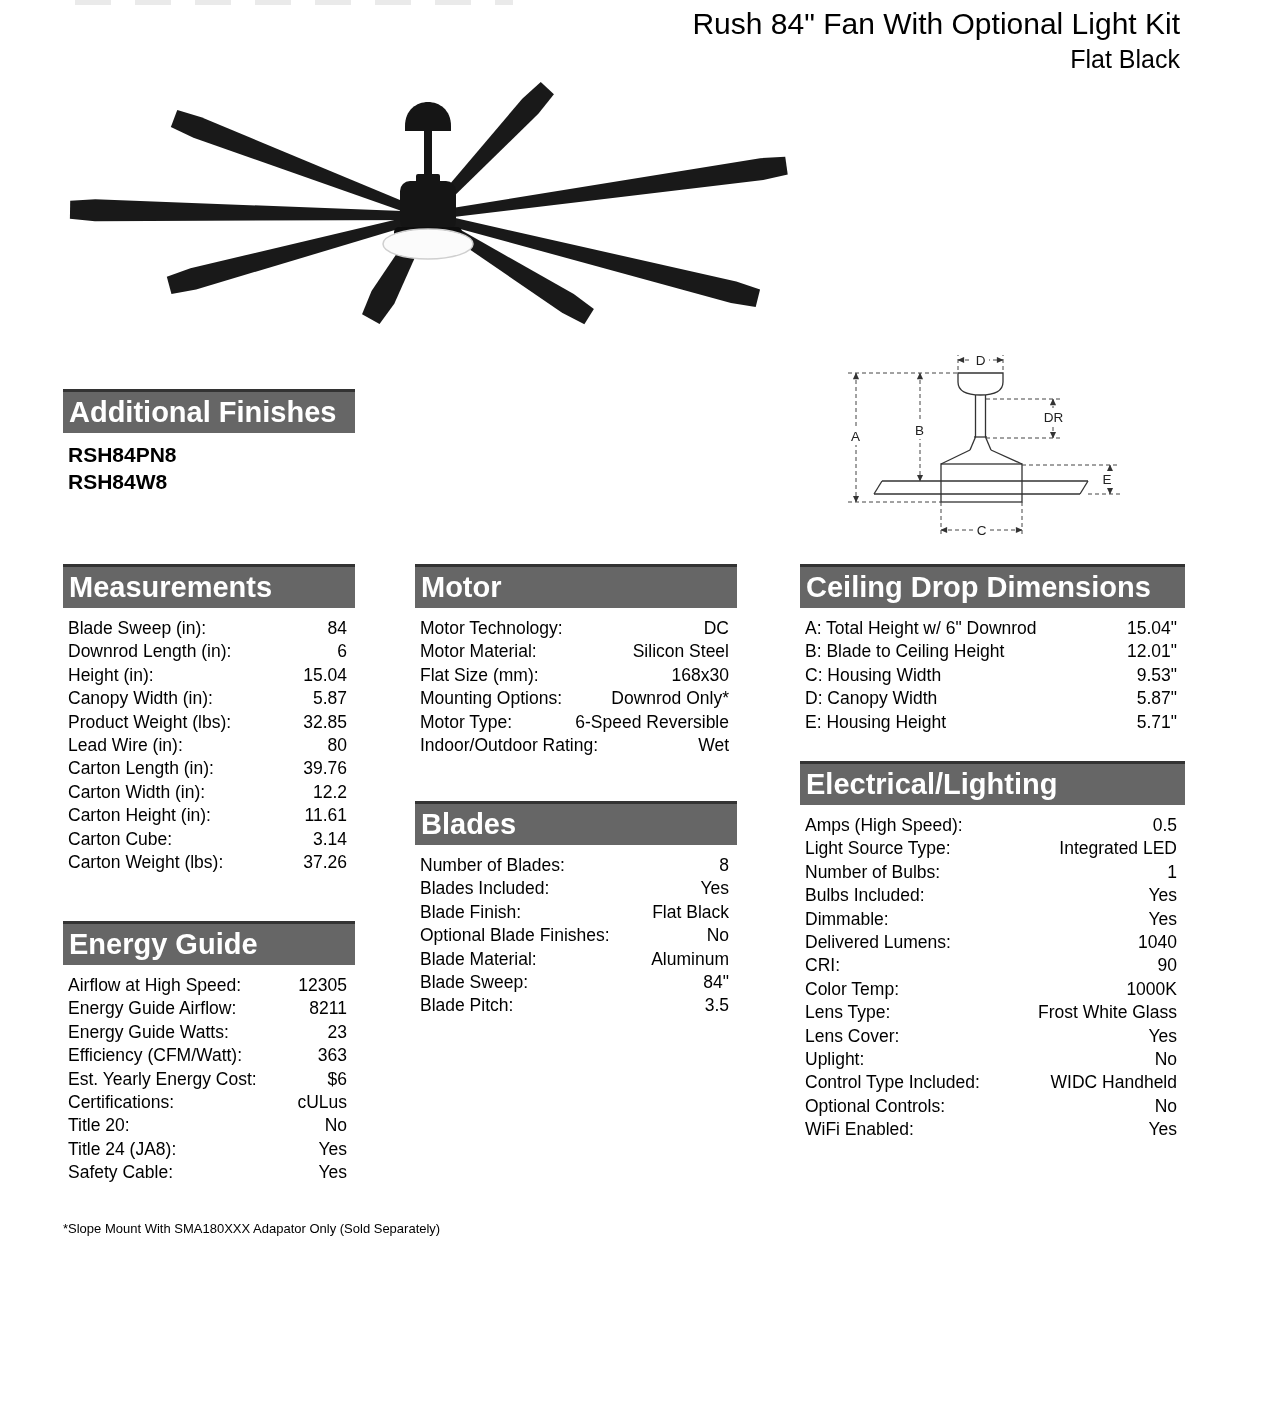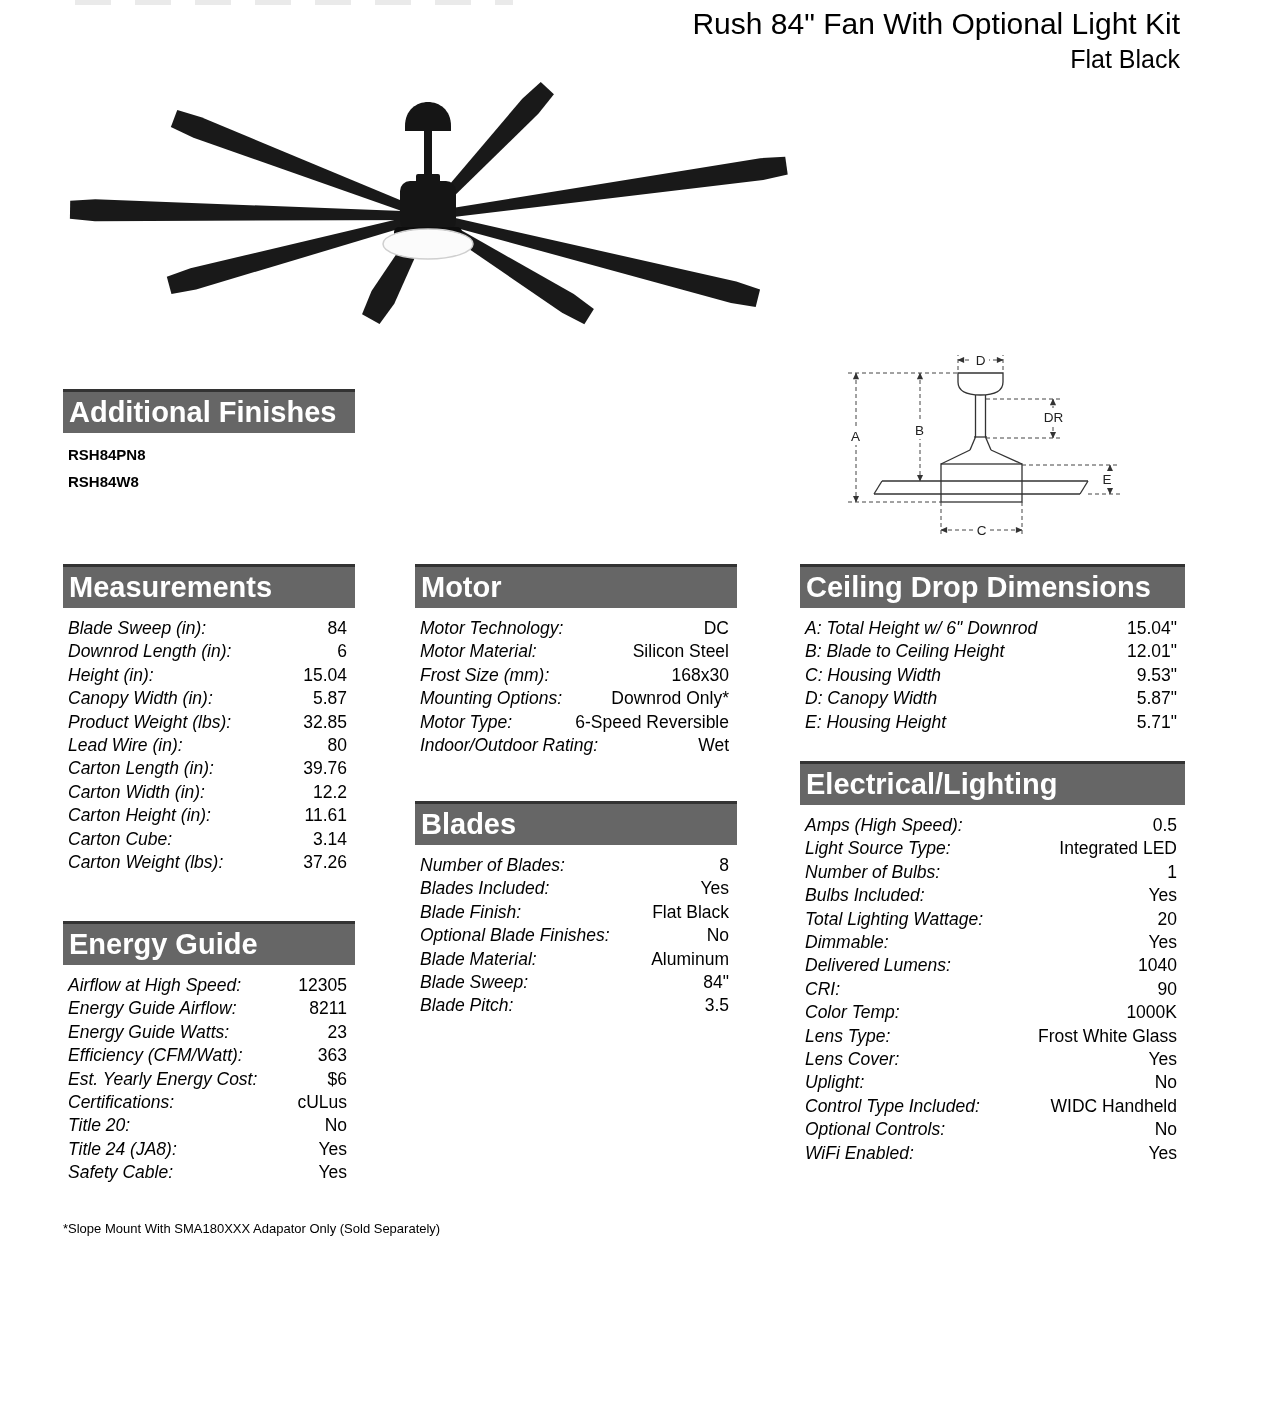--- a/index.html
+++ b/index.html
@@ -24,7 +24,7 @@
        font-size:17.5px;line-height:23.4px;padding:0 8px 0 5px;}
   .row .lbl{white-space:nowrap;font-style:italic;}
   .row .val{white-space:nowrap;text-align:right;}
-  .finish-items{margin-top:8px;padding-left:5px;font-weight:bold;font-size:15px;line-height:27px;}
+  .finish-items{margin-top:8px;padding-left:5px;font-weight:bold;font-size:21px;line-height:27px;}
   .warranty-text{margin-top:12px;padding-left:5px;font-size:17.5px;}
   .footnote{position:absolute;left:63px;top:1221px;font-size:13px;}
   .art{position:absolute;}

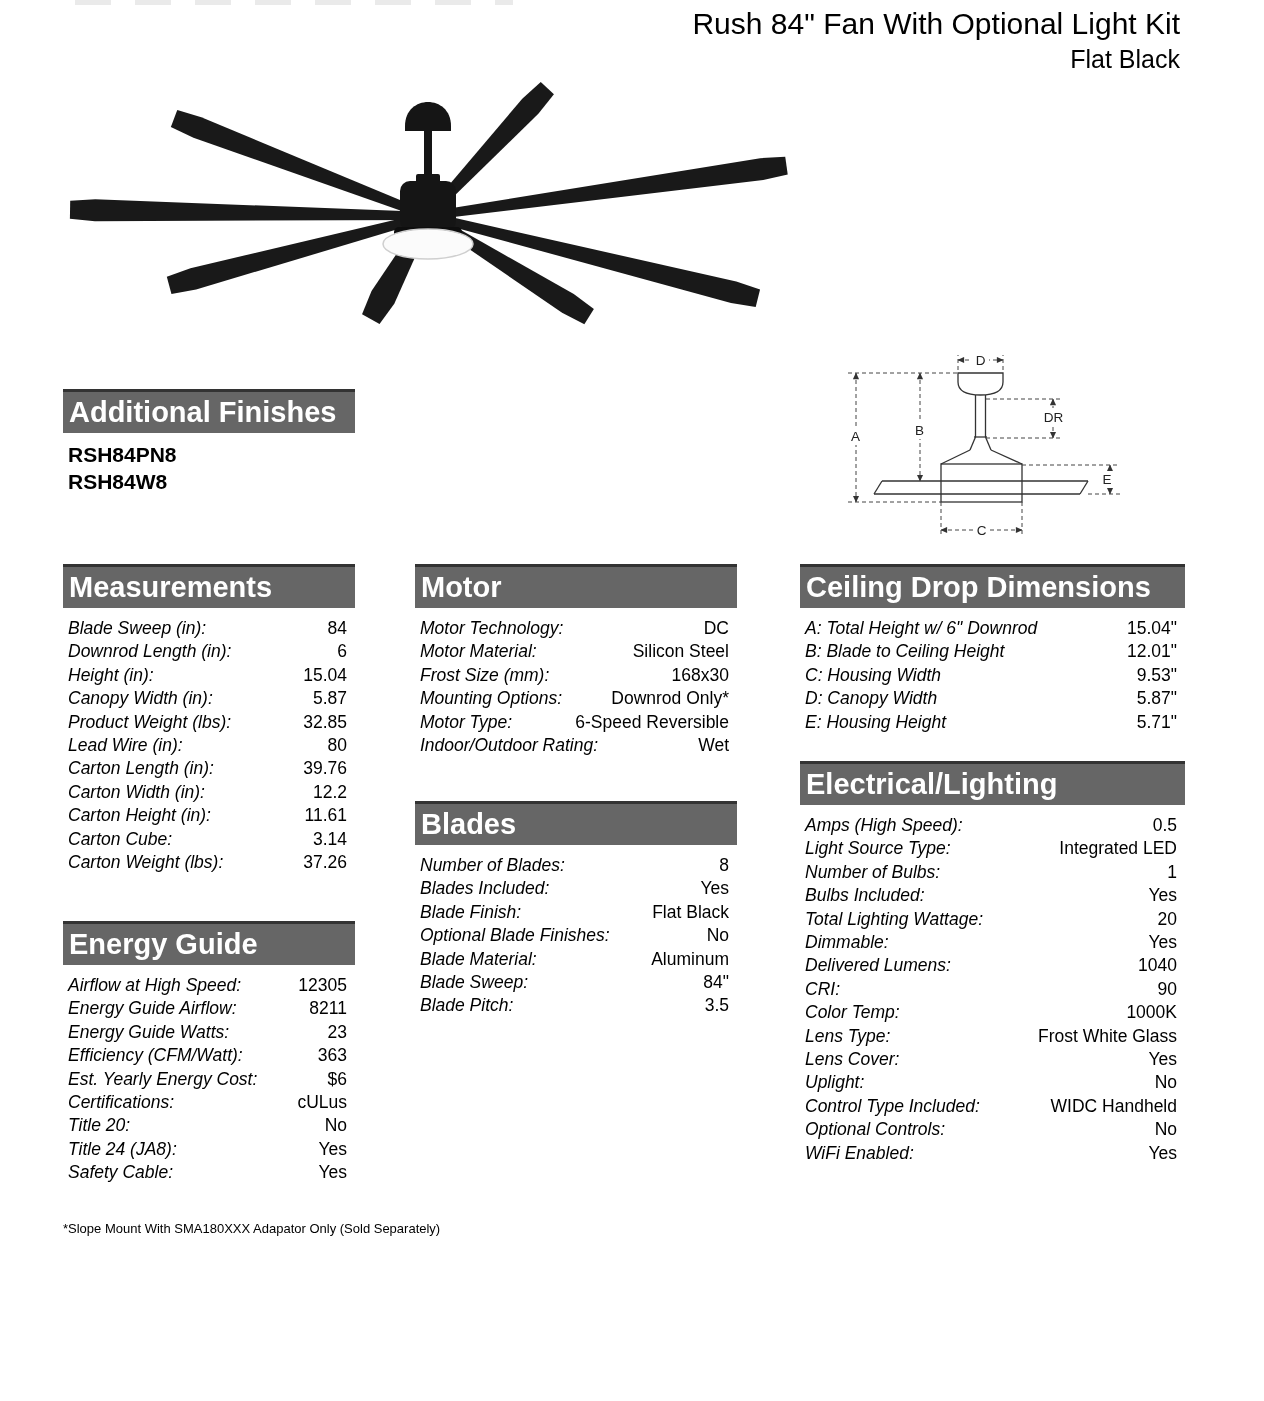--- a/index.html
+++ b/index.html
@@ -22,7 +22,7 @@
   .rows{margin-top:9px;}
   .row{display:flex;justify-content:space-between;align-items:baseline;
        font-size:17.5px;line-height:23.4px;padding:0 8px 0 5px;}
-  .row .lbl{white-space:nowrap;font-style:italic;}
+  .row .lbl{white-space:nowrap;}
   .row .val{white-space:nowrap;text-align:right;}
   .finish-items{margin-top:8px;padding-left:5px;font-weight:bold;font-size:21px;line-height:27px;}
   .warranty-text{margin-top:12px;padding-left:5px;font-size:17.5px;}

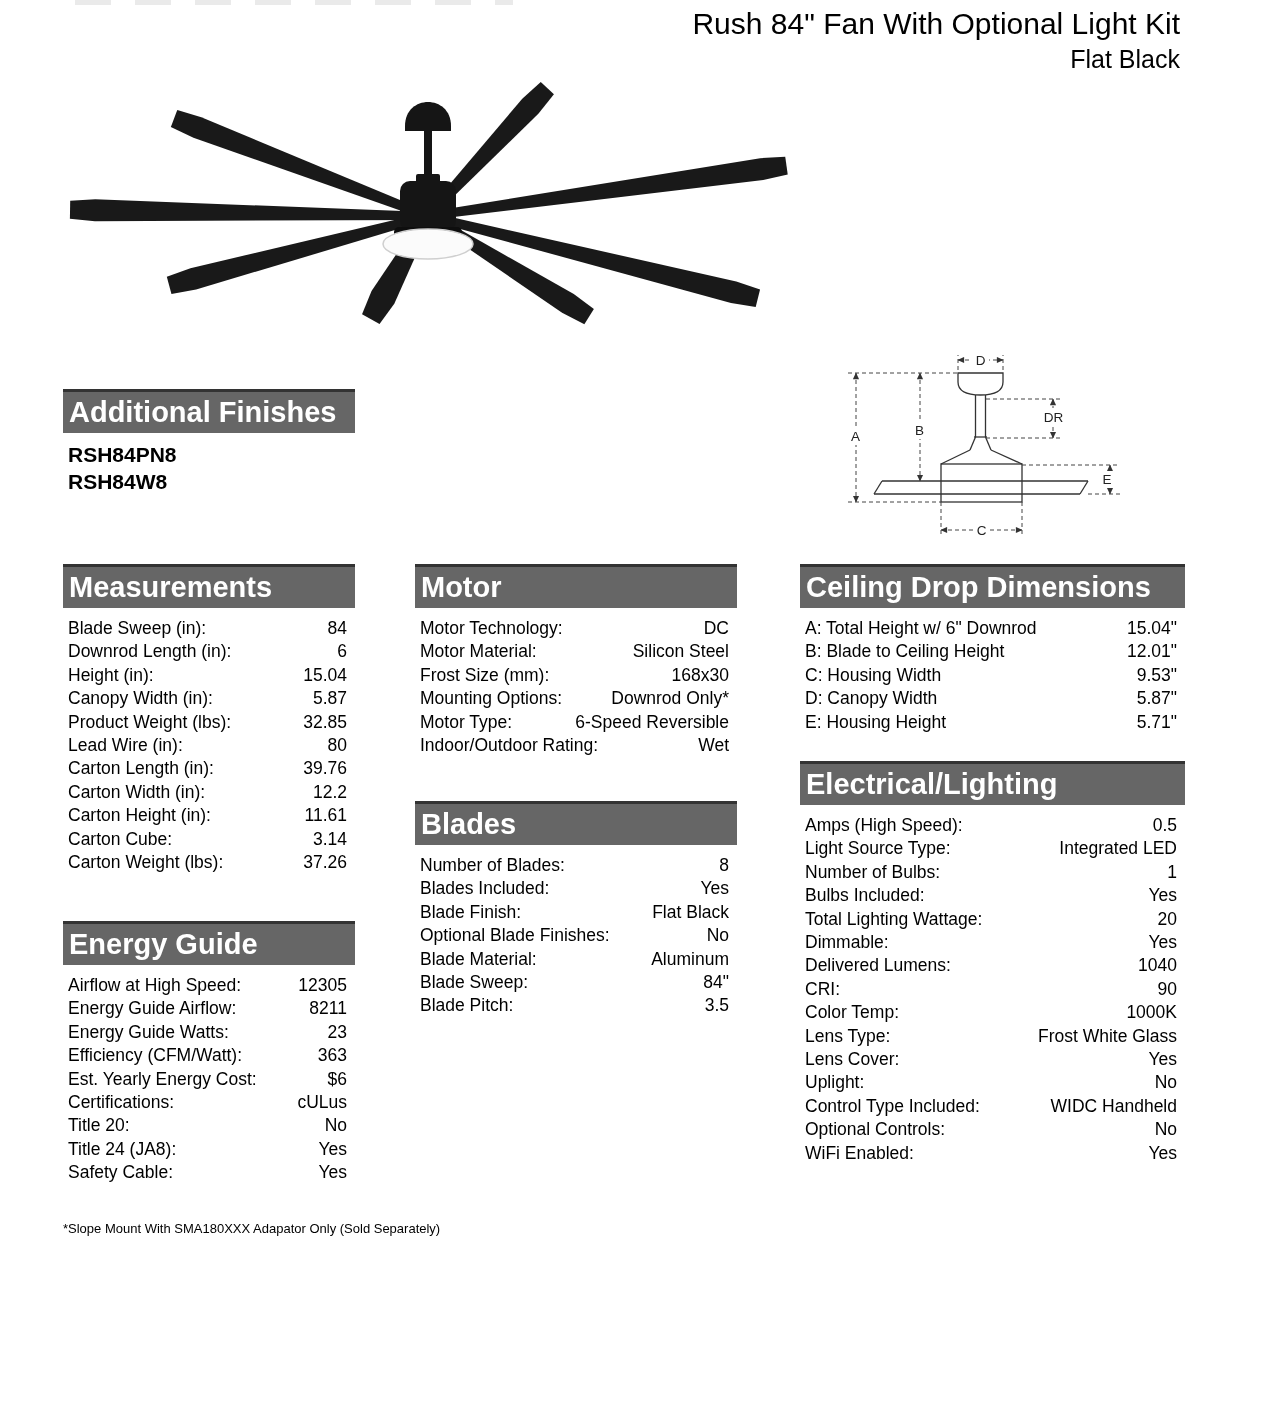--- a/index.html
+++ b/index.html
@@ -262,7 +262,7 @@
         </div>
 
         <div class="row">
-          <span class="lbl">Frost Size (mm):</span>
+          <span class="lbl">Flat Size (mm):</span>
           <span class="val">168x30</span>
         </div>
 

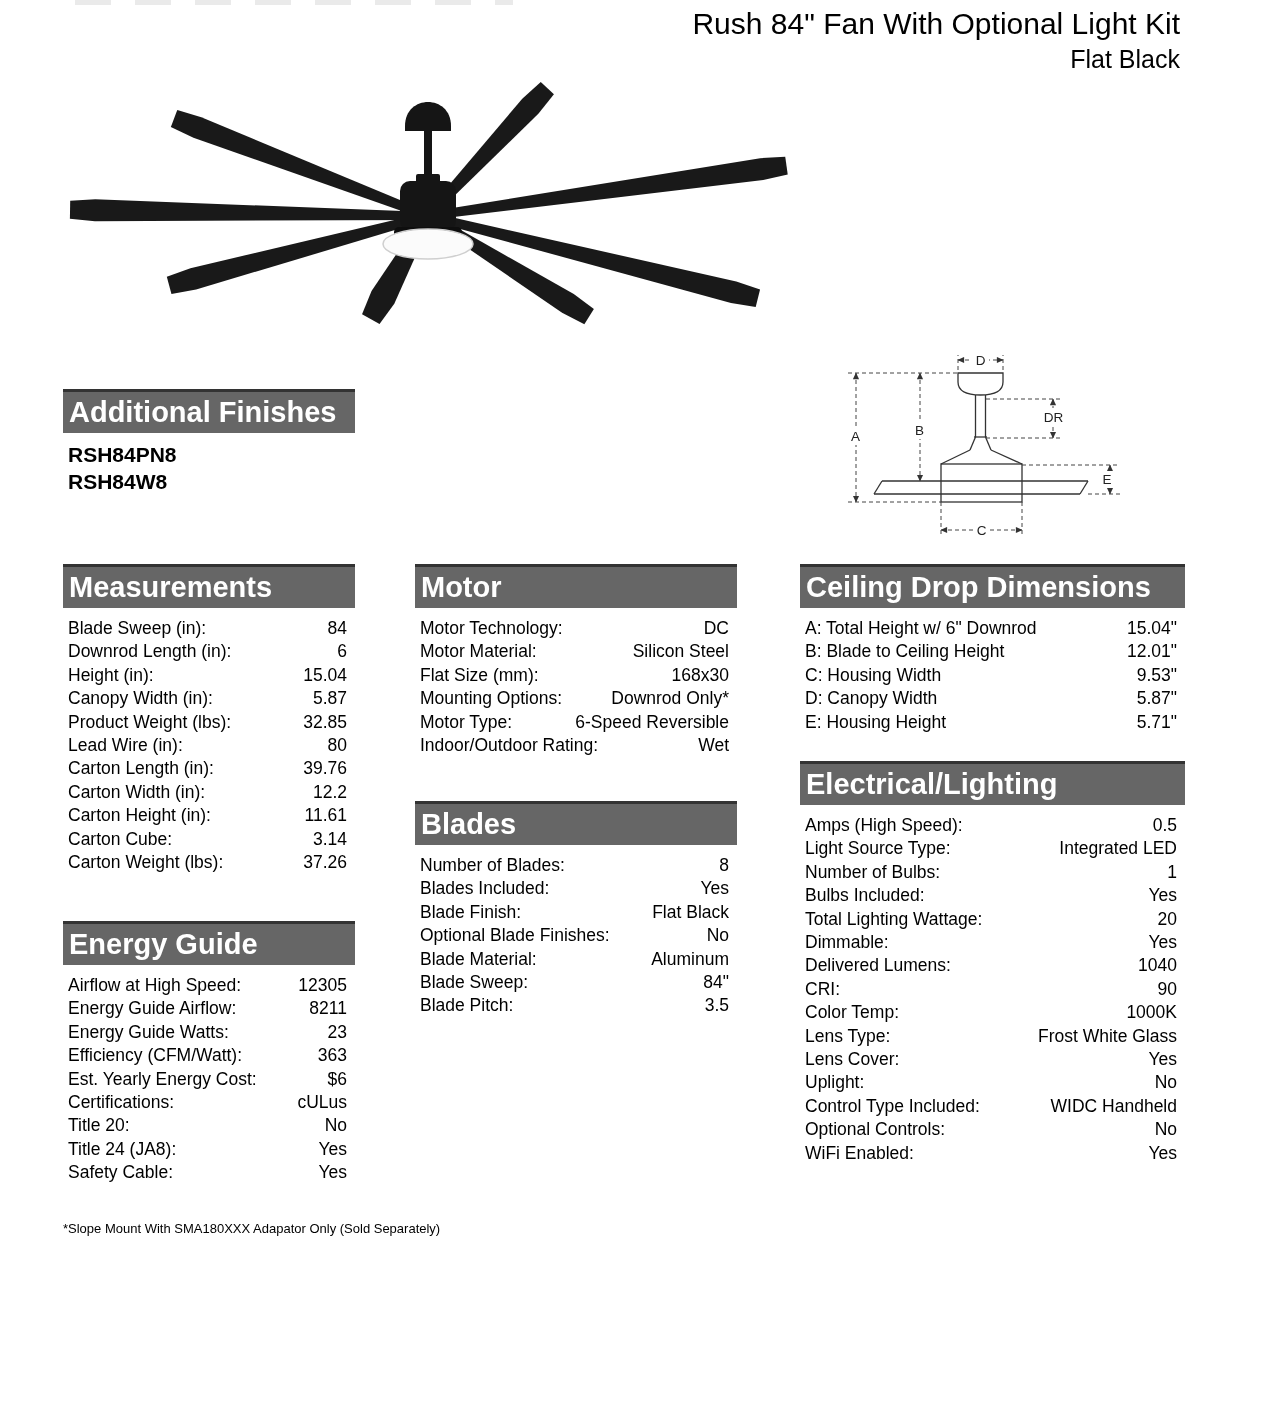--- a/index.html
+++ b/index.html
@@ -380,10 +380,6 @@
           <span class="val">Yes</span>
         </div>
 
-        <div class="row">
-          <span class="lbl">Total Lighting Wattage:</span>
-          <span class="val">20</span>
-        </div>
 
         <div class="row">
           <span class="lbl">Dimmable:</span>

